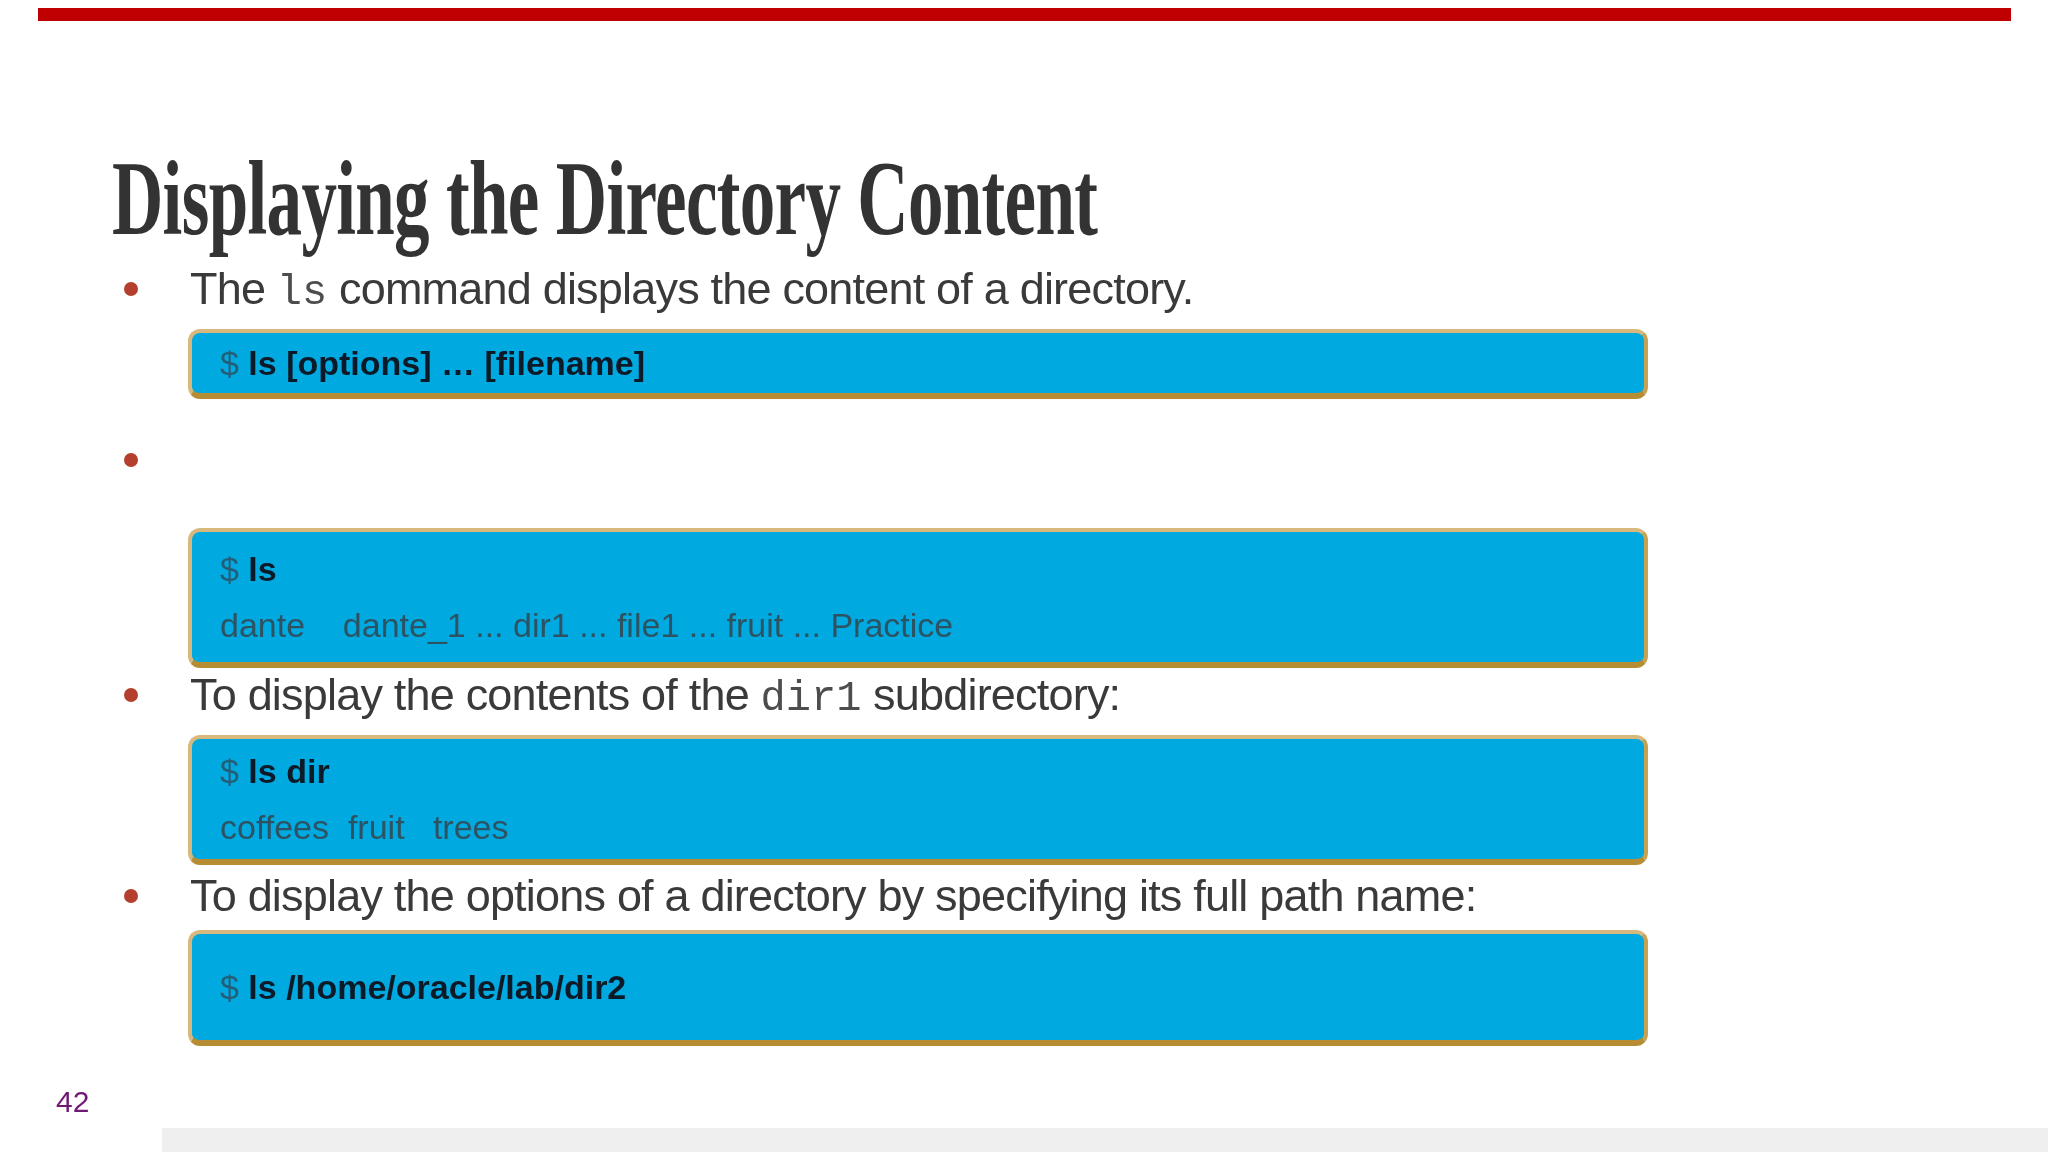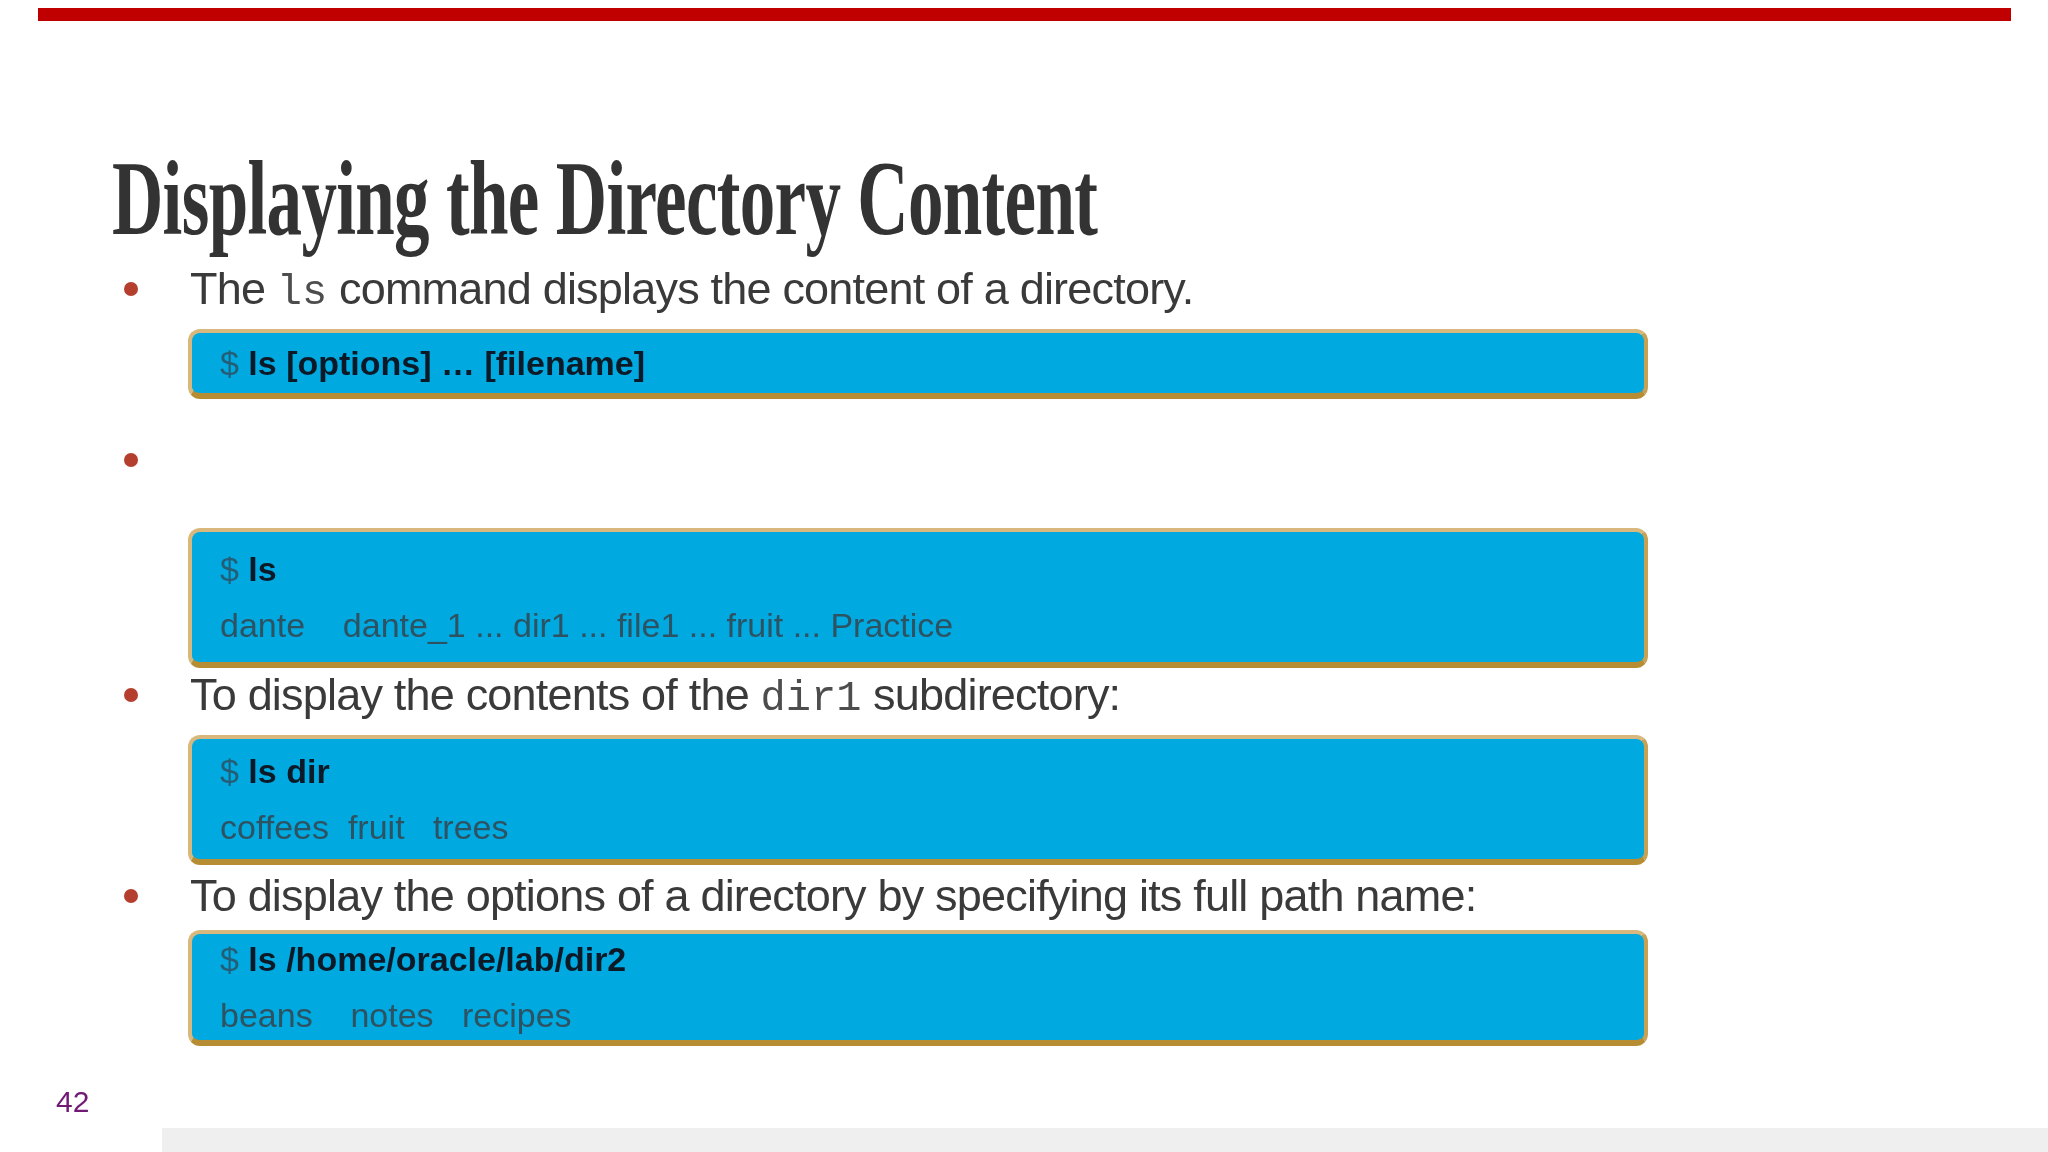--- a/index.html
+++ b/index.html
@@ -131,7 +131,7 @@
         <span class="bullet-dot"></span>
         <div class="bullet-text"><span>To display the options of a directory by specifying its full path name:</span></div>
       </div>
-      <div class="code-box" style="top: 930px; height: 116px;"><div class="code-line"><span class="code-prompt">$ </span><span class="code-command">ls /home/oracle/lab/dir2</span></div><div class="code-output">beans    notes   recipes</div></div>
+      <div class="code-box" style="top: 930px; height: 116px;"><div class="code-line"><span class="code-prompt">$ </span><span class="code-command">ls /home/oracle/lab/dir2</span></div></div>
     </div>
 
   <div class="page-number">42</div>

